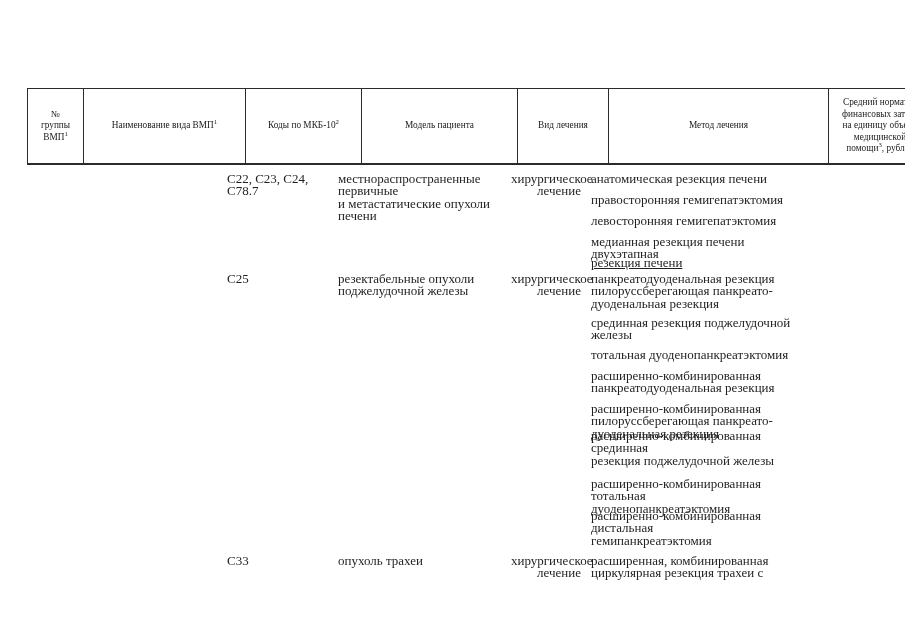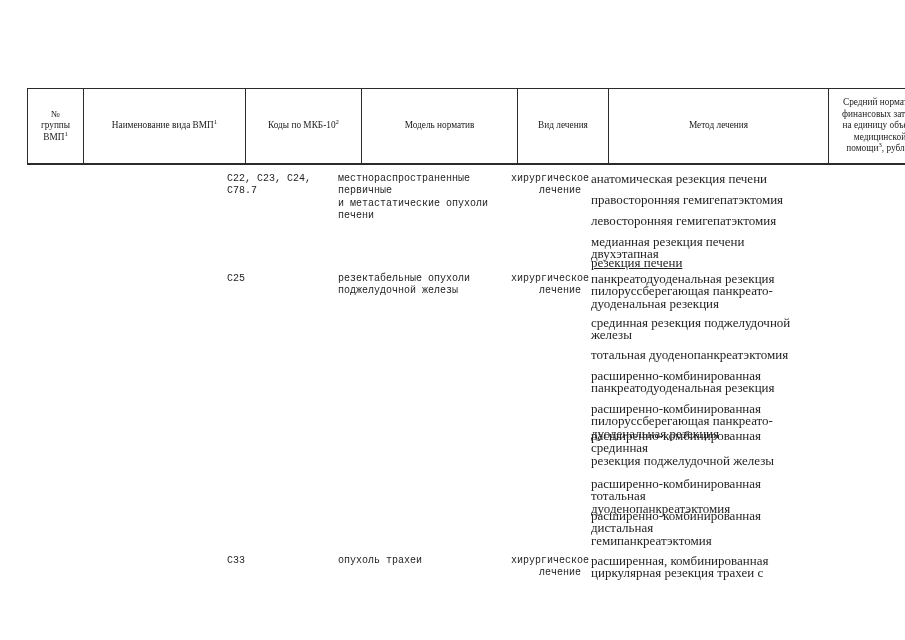--- a/index.html
+++ b/index.html
@@ -119,7 +119,7 @@
       </td>
 
       <td class="c-model">
-        <span>Модель норматив</span>
+        <span>Модель пациента</span>
       </td>
 
       <td class="c-type">

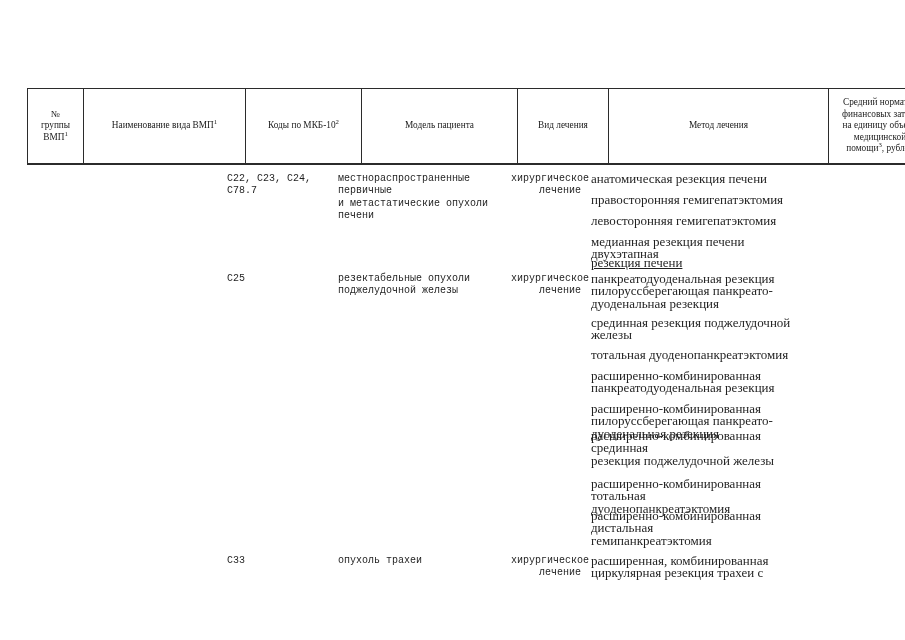--- a/index.html
+++ b/index.html
@@ -73,11 +73,10 @@
 
   .cell {
     position: absolute;
-    font-size: 10px;
+    font-size: 13px;
     line-height: 12.4px;
     color: #1f1f1f;
     white-space: pre-line;
-    font-family: Liberation Mono, monospace;
   }
 
   .col-codes  { left: 227px; width: 105px; text-align: left; }

